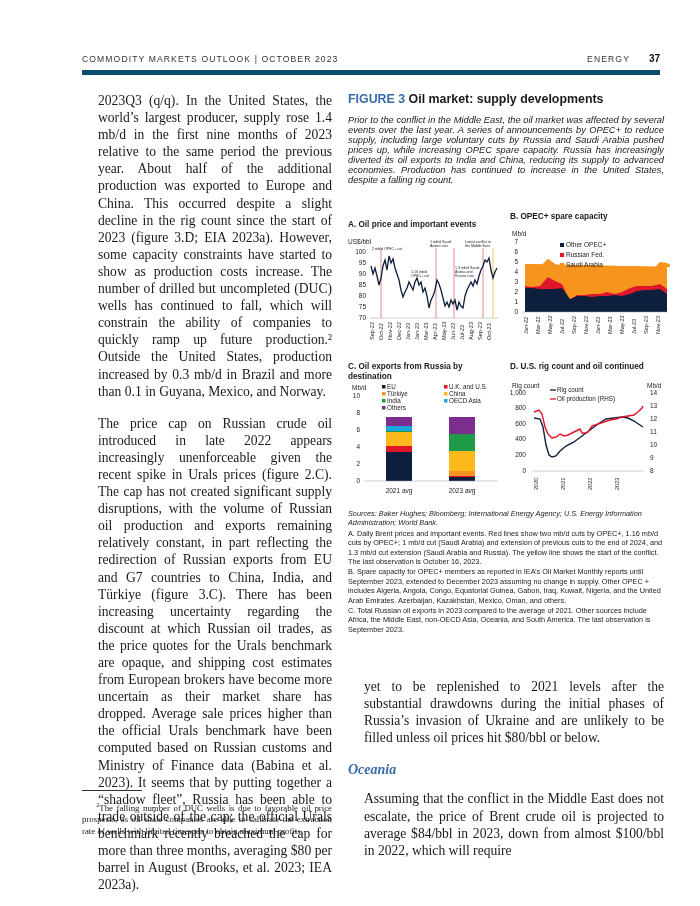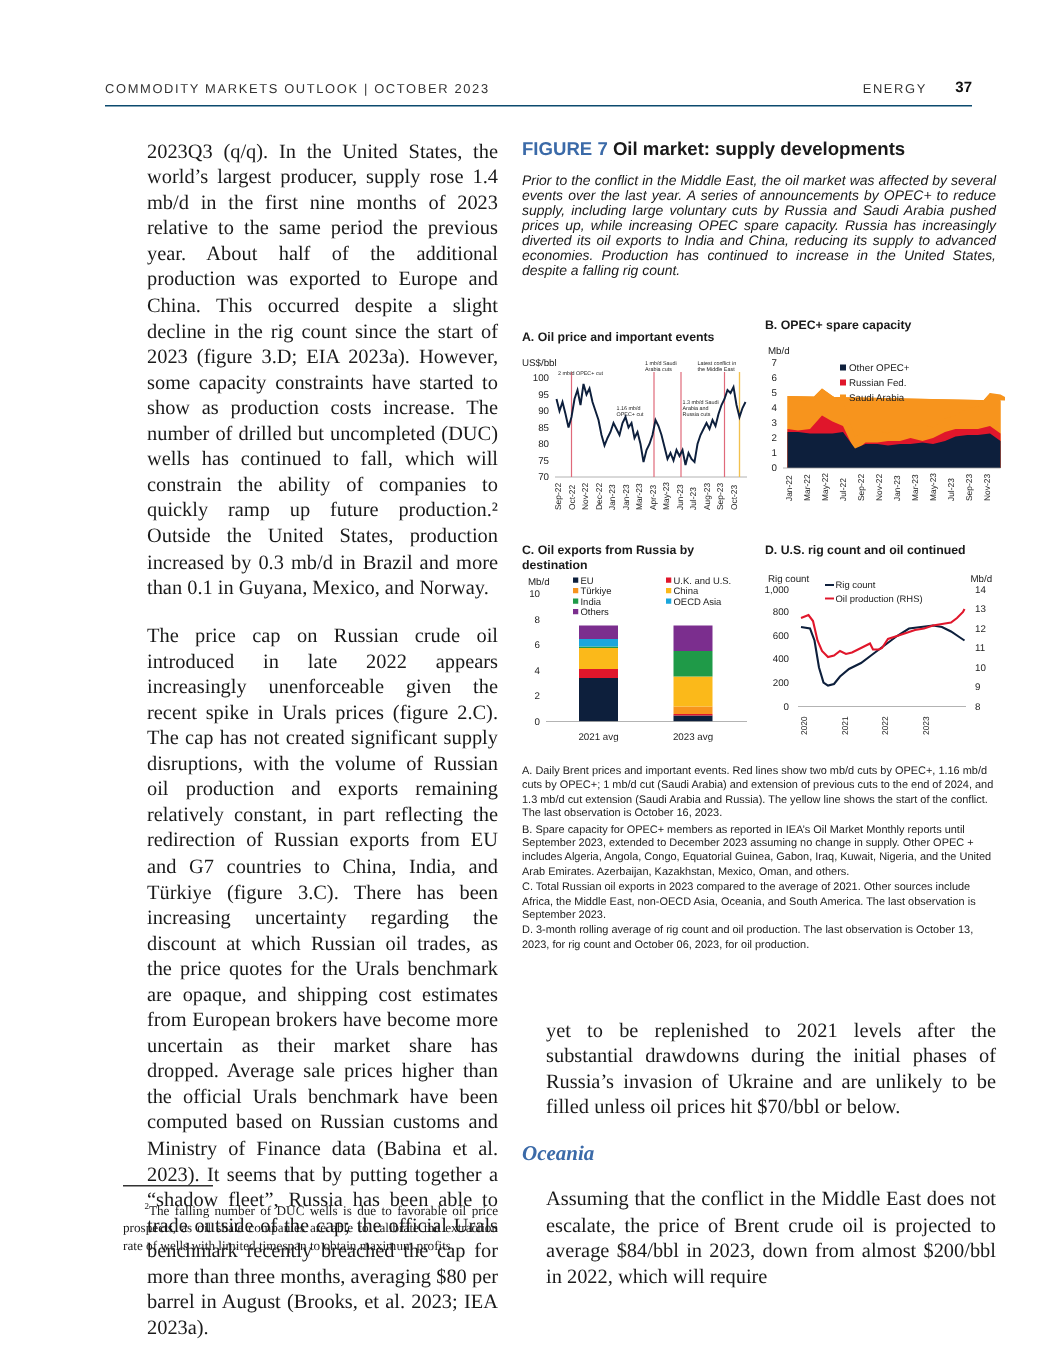--- a/index.html
+++ b/index.html
@@ -4,7 +4,7 @@
 <style>
   html, body { margin:0; padding:0; background:#ffffff; }
   body { width:700px; height:906px; position:relative; overflow:hidden; font-family:"Liberation Serif", serif; color:#1a1a1a; }
-  .hdr { position:absolute; left:70px; top:52px; width:578px; height:18px; border-bottom:1px solid #0c4a6e; font-family:"Liberation Sans", sans-serif; font-size:8.6px; letter-spacing:1.1px; color:#333; }
+  .hdr { position:absolute; left:82px; top:52px; width:578px; height:18px; border-bottom:5px solid #0c4a6e; font-family:"Liberation Sans", sans-serif; font-size:8.6px; letter-spacing:1.1px; color:#333; }
   .hdr .l { position:absolute; left:0; top:2px; }
   .hdr .r { position:absolute; right:30px; top:2px;text-align:center; }
   .hdr .pg { position:absolute; right:0; top:1px; font-weight:bold; font-size:10px; letter-spacing:0; color:#111; }

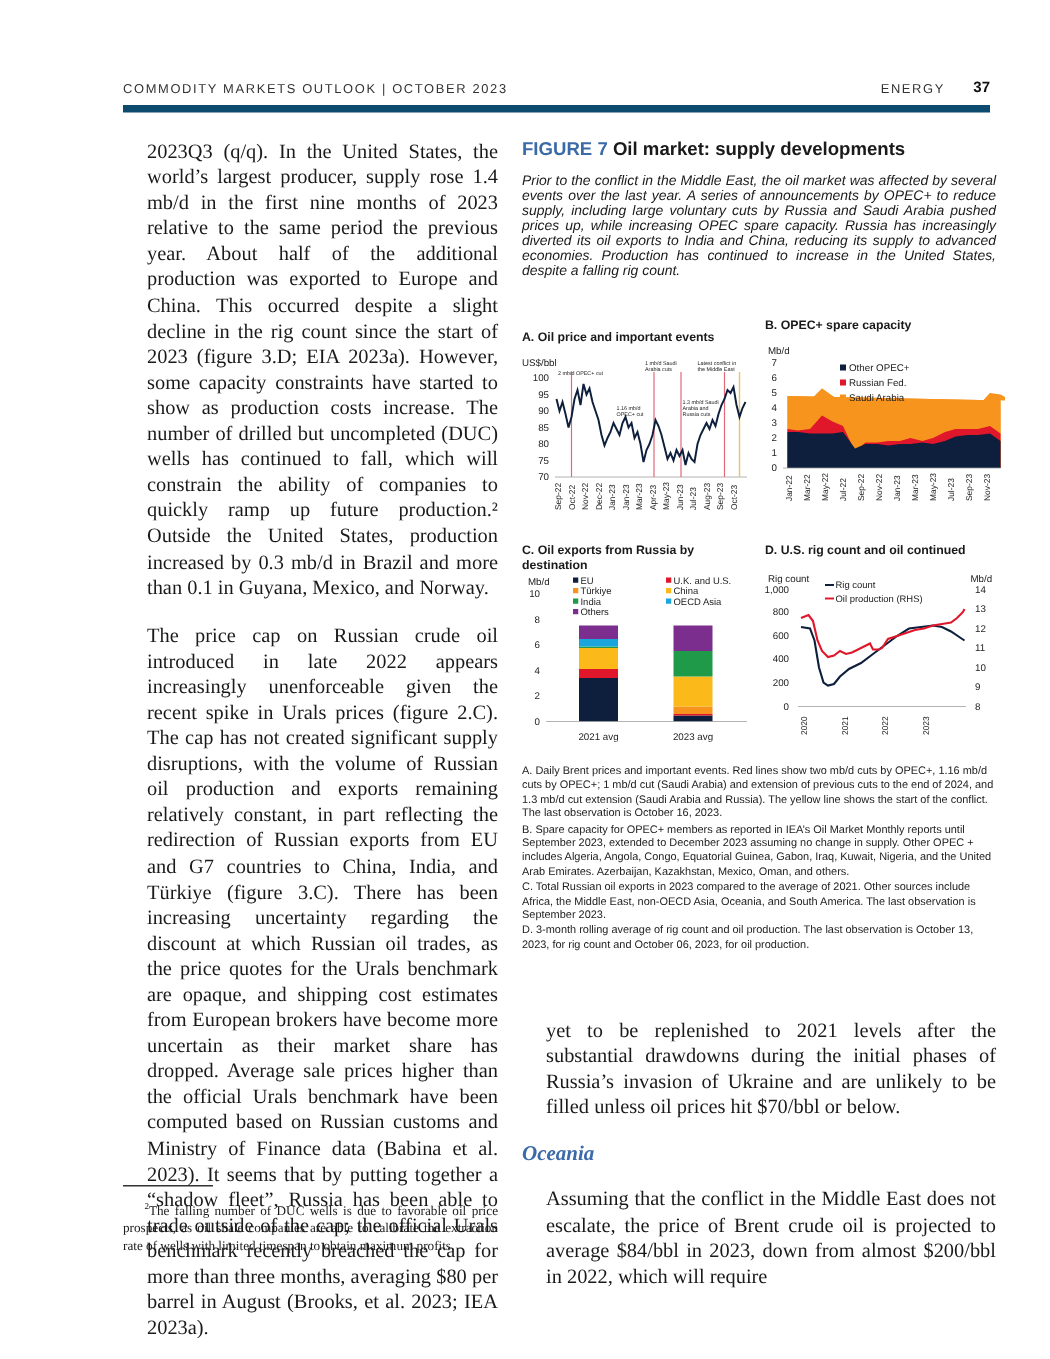--- a/index.html
+++ b/index.html
@@ -47,7 +47,7 @@
 
 <div class="fig">
   <div class="fig-title">
-    <span class="num">FIGURE 7</span>
+    <span class="num">FIGURE 3</span>
     <span>Oil market: supply developments</span>
   </div>
   <div class="fig-sub">Prior to the conflict in the Middle East, the oil market was affected by several events over the last year. A series of announcements by OPEC+ to reduce supply, including large voluntary cuts by Russia and Saudi Arabia pushed prices up, while increasing OPEC spare capacity. Russia has increasingly diverted its oil exports to India and China, reducing its supply to advanced economies. Production has continued to increase in the United States, despite a falling rig count.</div>

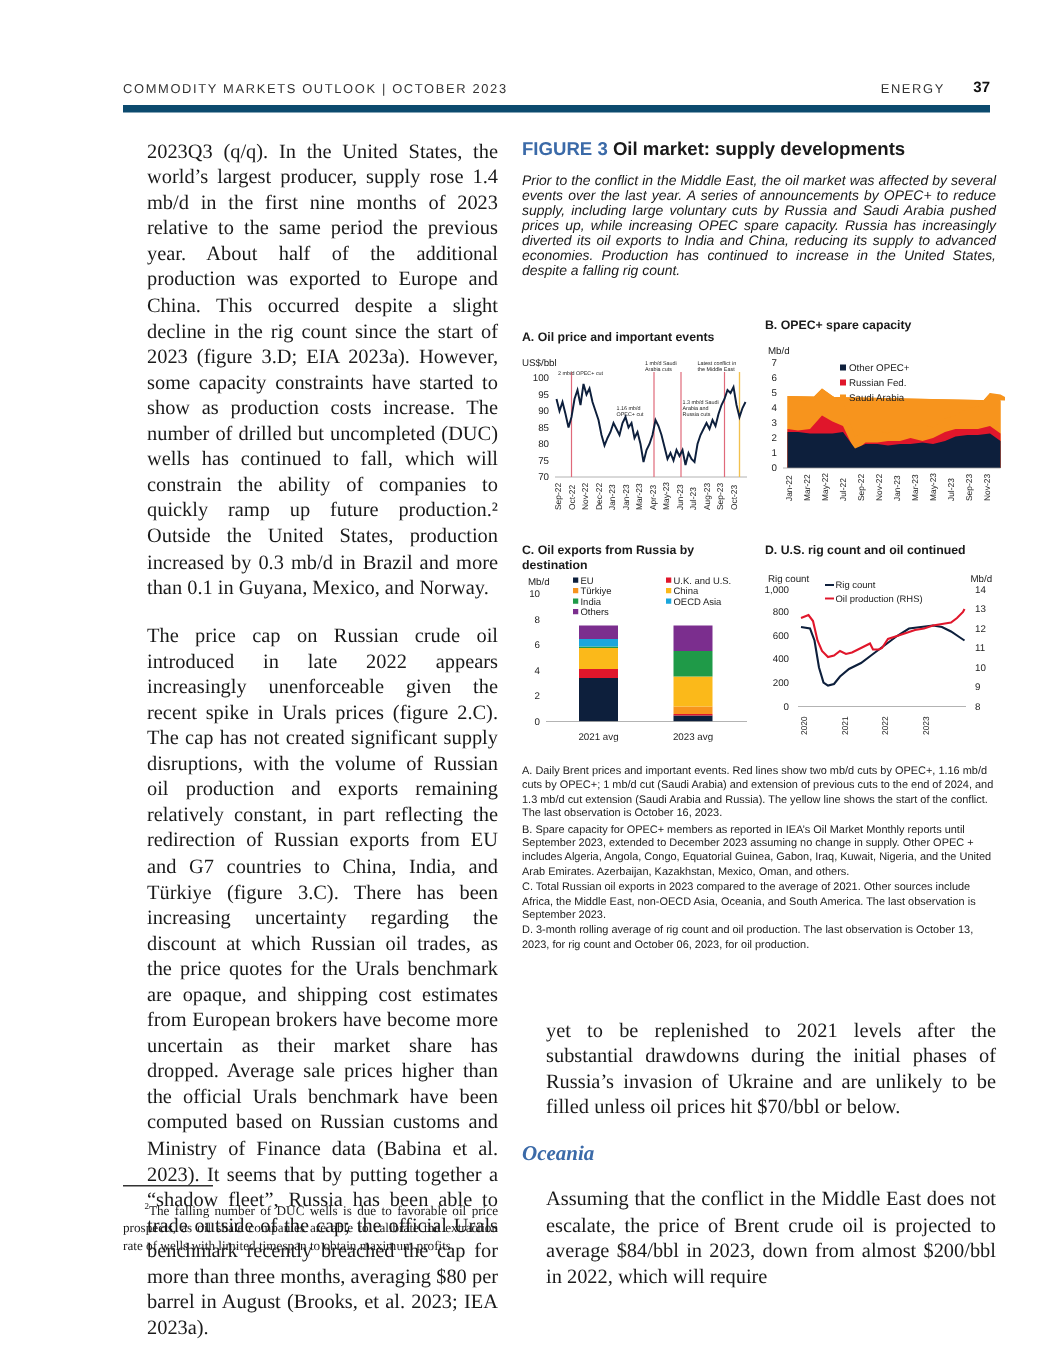--- a/index.html
+++ b/index.html
@@ -247,6 +247,7 @@
 </div>
 
 <div class="notes">
+  <p style="font-style:italic">Sources: Baker Hughes; Bloomberg; International Energy Agency; U.S. Energy Information Administration; World Bank.</p>
   <p>A. Daily Brent prices and important events. Red lines show two mb/d cuts by OPEC+, 1.16 mb/d cuts by OPEC+; 1 mb/d cut (Saudi Arabia) and extension of previous cuts to the end of 2024, and 1.3 mb/d cut extension (Saudi Arabia and Russia). The yellow line shows the start of the conflict. The last observation is October 16, 2023.</p>
   <p>B. Spare capacity for OPEC+ members as reported in IEA’s Oil Market Monthly reports until September 2023, extended to December 2023 assuming no change in supply. Other OPEC + includes Algeria, Angola, Congo, Equatorial Guinea, Gabon, Iraq, Kuwait, Nigeria, and the United Arab Emirates. Azerbaijan, Kazakhstan, Mexico, Oman, and others.</p>
   <p>C. Total Russian oil exports in 2023 compared to the average of 2021. Other sources include Africa, the Middle East, non-OECD Asia, Oceania, and South America. The last observation is September 2023.</p>

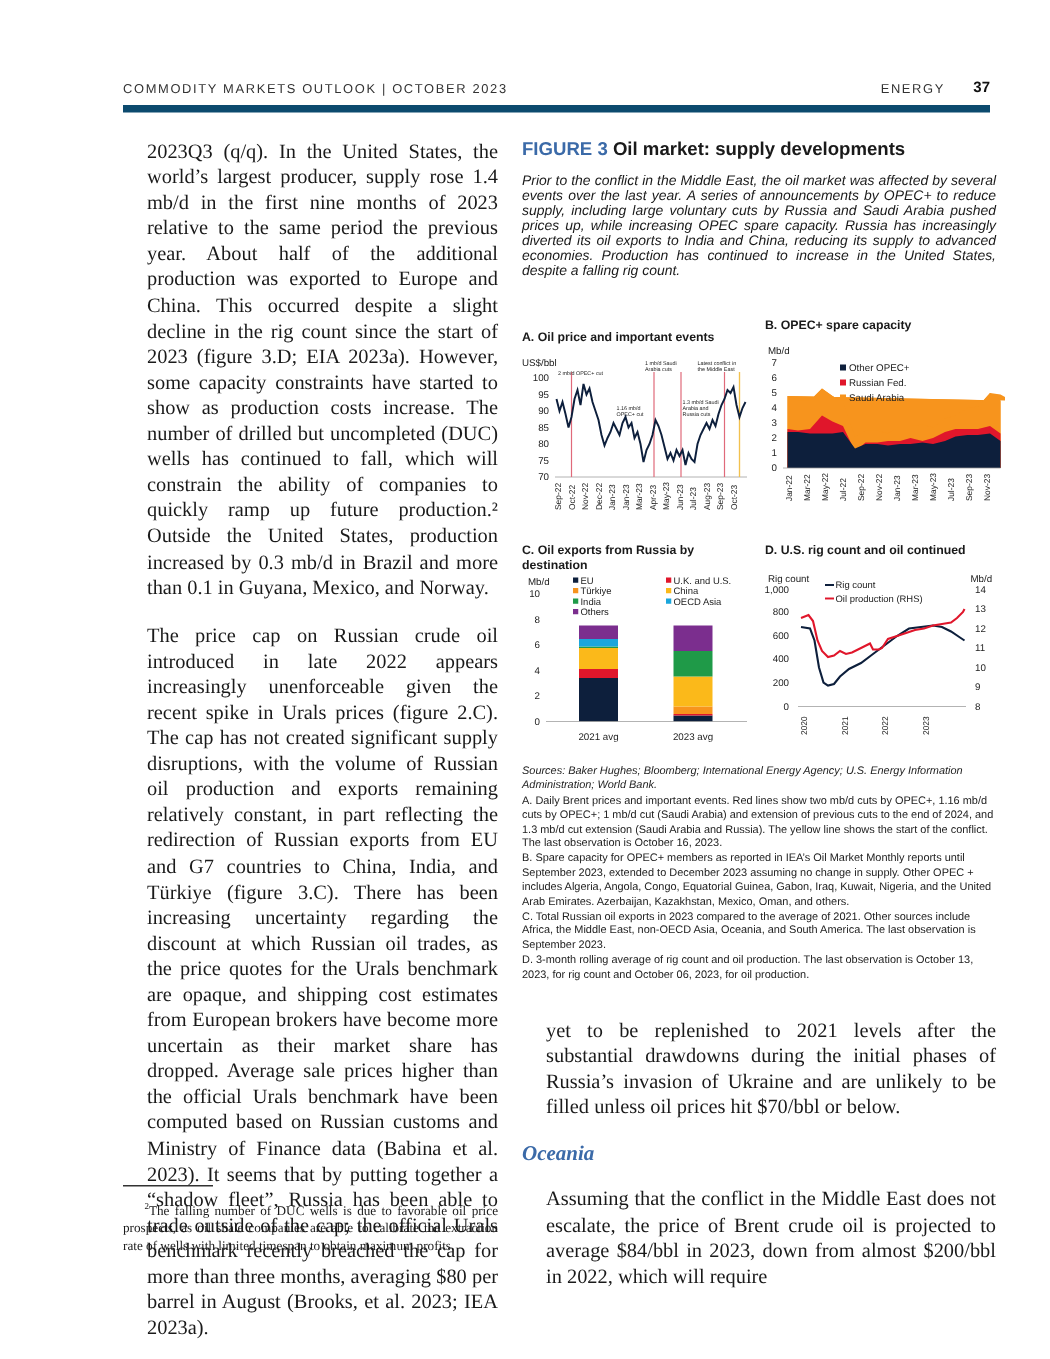--- a/index.html
+++ b/index.html
@@ -251,7 +251,6 @@
   <p>A. Daily Brent prices and important events. Red lines show two mb/d cuts by OPEC+, 1.16 mb/d cuts by OPEC+; 1 mb/d cut (Saudi Arabia) and extension of previous cuts to the end of 2024, and 1.3 mb/d cut extension (Saudi Arabia and Russia). The yellow line shows the start of the conflict. The last observation is October 16, 2023.</p>
   <p>B. Spare capacity for OPEC+ members as reported in IEA’s Oil Market Monthly reports until September 2023, extended to December 2023 assuming no change in supply. Other OPEC + includes Algeria, Angola, Congo, Equatorial Guinea, Gabon, Iraq, Kuwait, Nigeria, and the United Arab Emirates. Azerbaijan, Kazakhstan, Mexico, Oman, and others.</p>
   <p>C. Total Russian oil exports in 2023 compared to the average of 2021. Other sources include Africa, the Middle East, non-OECD Asia, Oceania, and South America. The last observation is September 2023.</p>
-  <p>D. 3-month rolling average of rig count and oil production. The last observation is October 13, 2023, for rig count and October 06, 2023, for oil production.</p>
 </div>
 
 <div class="col right-text">

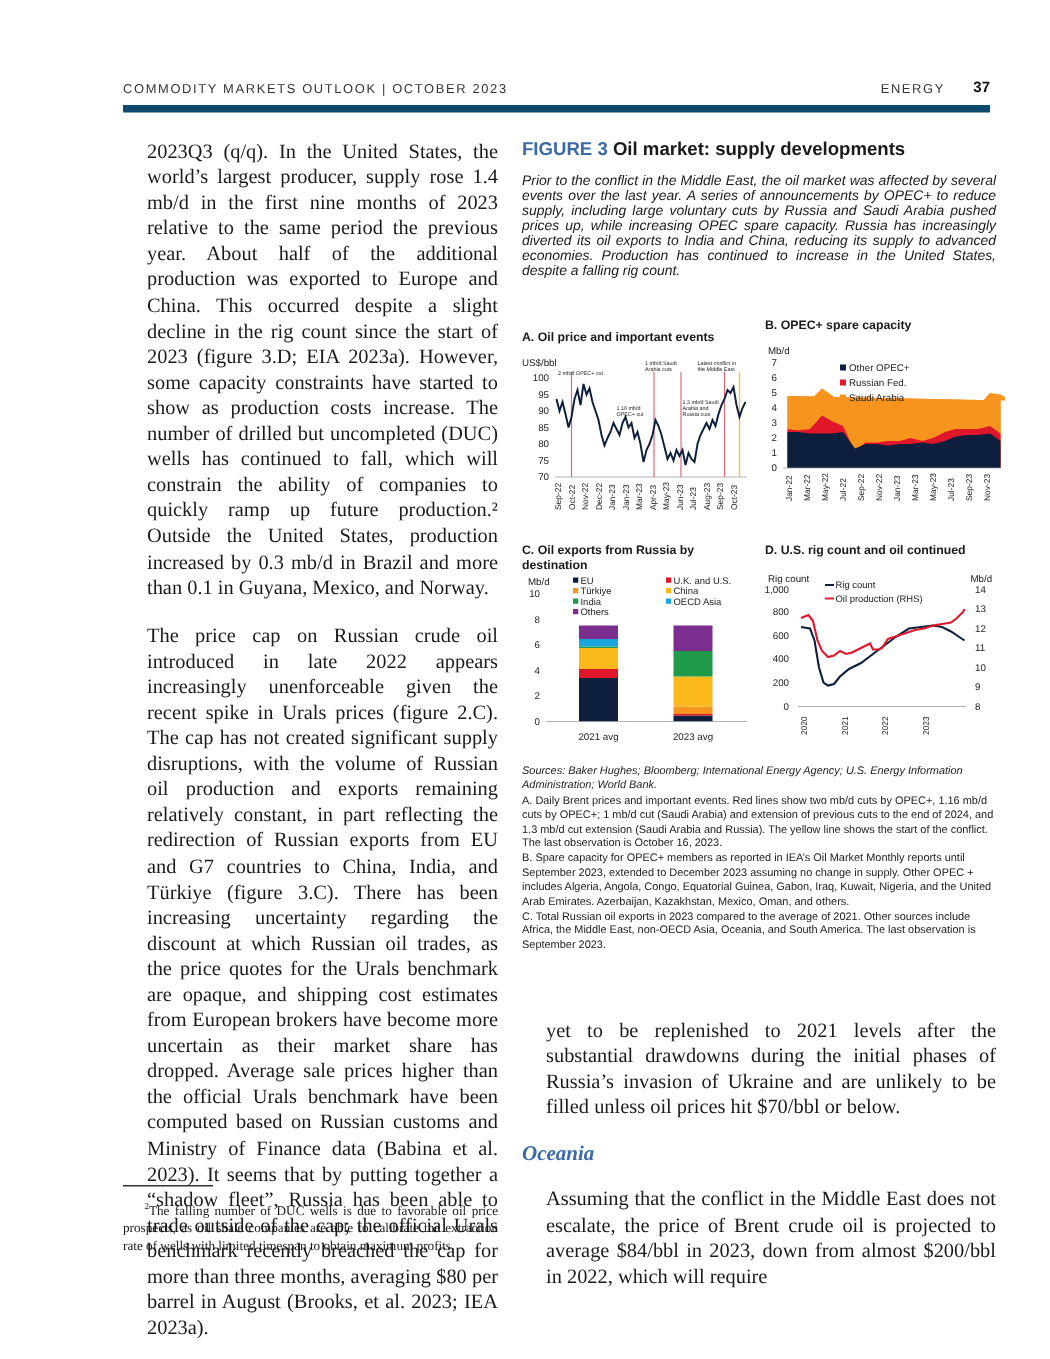--- a/index.html
+++ b/index.html
@@ -254,7 +254,7 @@
 </div>
 
 <div class="col right-text">
-  <p>yet to be replenished to 2021 levels after the substantial drawdowns during the initial phases of Russia’s invasion of Ukraine and are unlikely to be filled unless oil prices hit $70/bbl or below.</p>
+  <p>yet to be replenished to 2021 levels after the substantial drawdowns during the initial phases of Russia’s invasion of Ukraine and are unlikely to be filled unless oil prices hit $80/bbl or below.</p>
   <div class="outlook">Oceania</div>
   <p>Assuming that the conflict in the Middle East does not escalate, the price of Brent crude oil is projected to average $84/bbl in 2023, down from almost $200/bbl in 2022, which will require</p>
 </div>

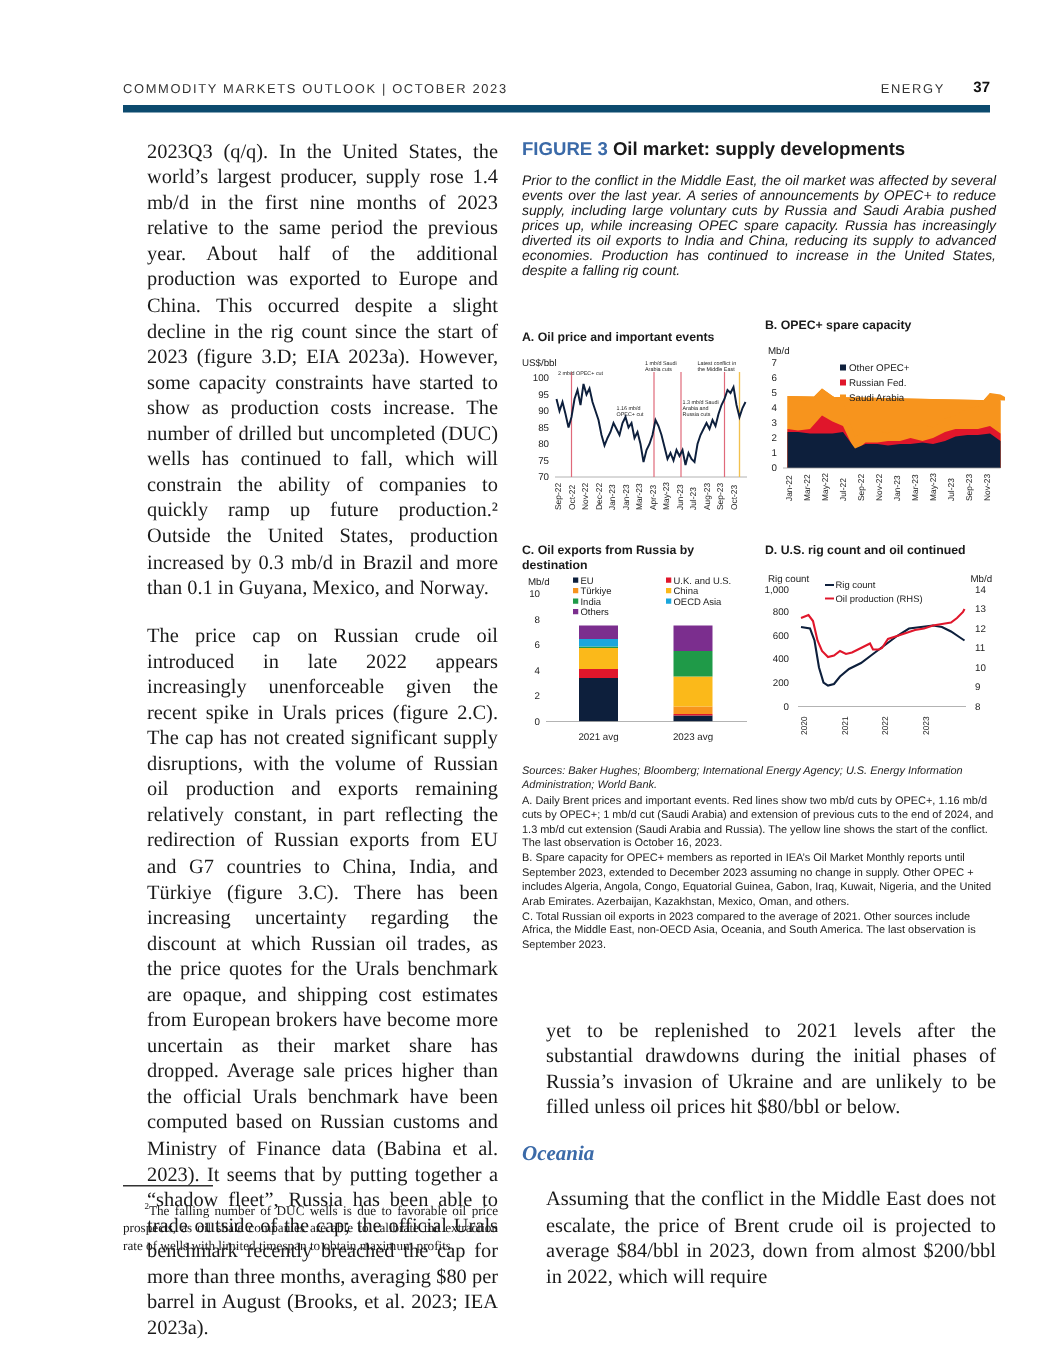--- a/index.html
+++ b/index.html
@@ -256,7 +256,7 @@
 <div class="col right-text">
   <p>yet to be replenished to 2021 levels after the substantial drawdowns during the initial phases of Russia’s invasion of Ukraine and are unlikely to be filled unless oil prices hit $80/bbl or below.</p>
   <div class="outlook">Oceania</div>
-  <p>Assuming that the conflict in the Middle East does not escalate, the price of Brent crude oil is projected to average $84/bbl in 2023, down from almost $200/bbl in 2022, which will require</p>
+  <p>Assuming that the conflict in the Middle East does not escalate, the price of Brent crude oil is projected to average $84/bbl in 2023, down from almost $100/bbl in 2022, which will require</p>
 </div>
 
 </body></html>

